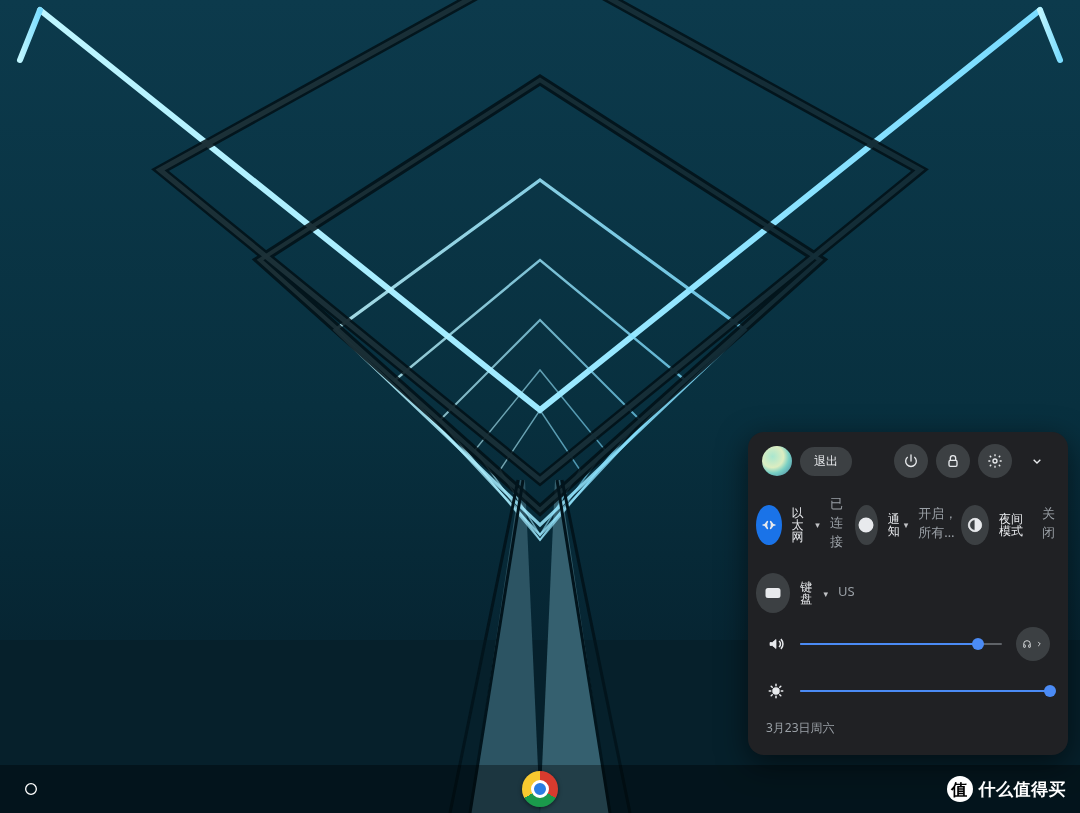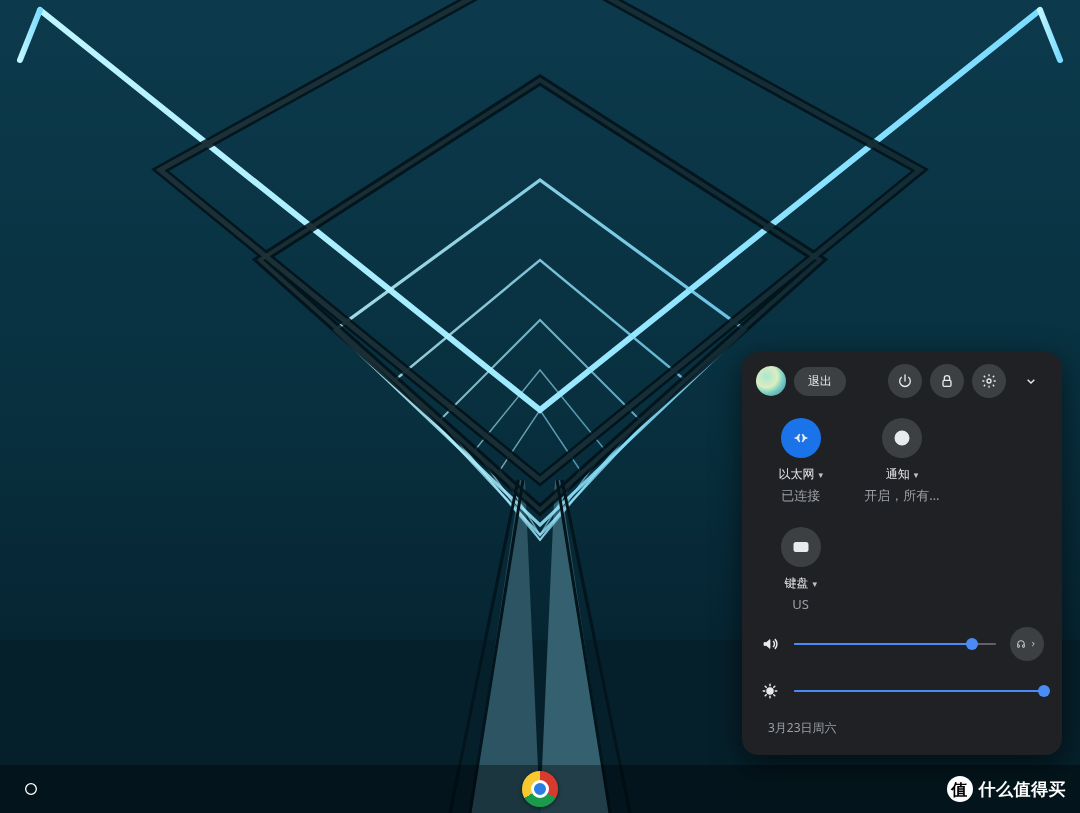--- a/index.html
+++ b/index.html
@@ -34,7 +34,7 @@
     font-size:16px; font-weight:900;}
 
   
-  .panel { position:absolute; right:18px; bottom:58px; width:320px;
+  .panel { position:absolute; right:12px; bottom:58px; width:320px;
     background:#202124; color:#e8eaed; border-radius:16px;
     box-shadow:0 8px 30px rgba(0,0,0,.55); padding-bottom:16px; }
 

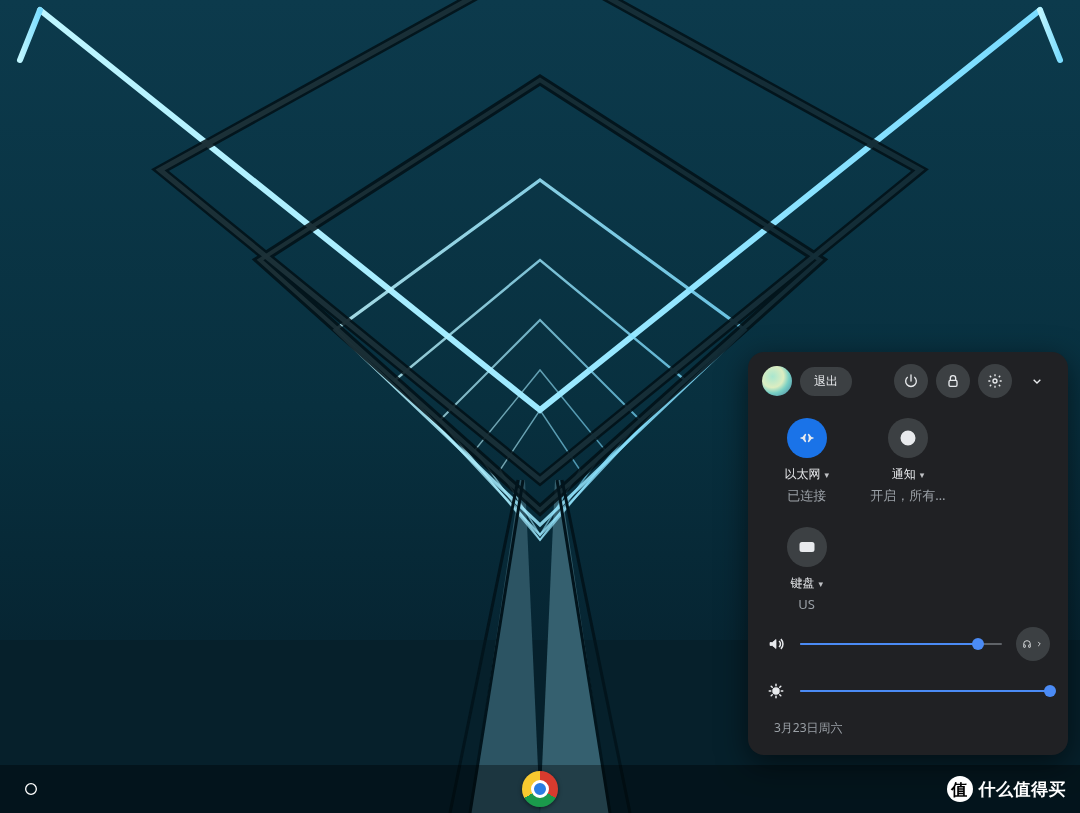--- a/index.html
+++ b/index.html
@@ -52,7 +52,7 @@
 
   .toggle-grid{ display:grid; grid-template-columns:repeat(3,1fr);
     padding:6px 8px 4px; row-gap:22px; }
-  .toggle{ display:flex; flex-direction:column; align-items:center; gap:10px;
+  .toggle{ display:flex; align-items:center; gap:10px;
     cursor:pointer;}
   .t-circle{ width:40px; height:40px; border-radius:50%; background:#3c4043;
     display:flex; align-items:center; justify-content:center;}

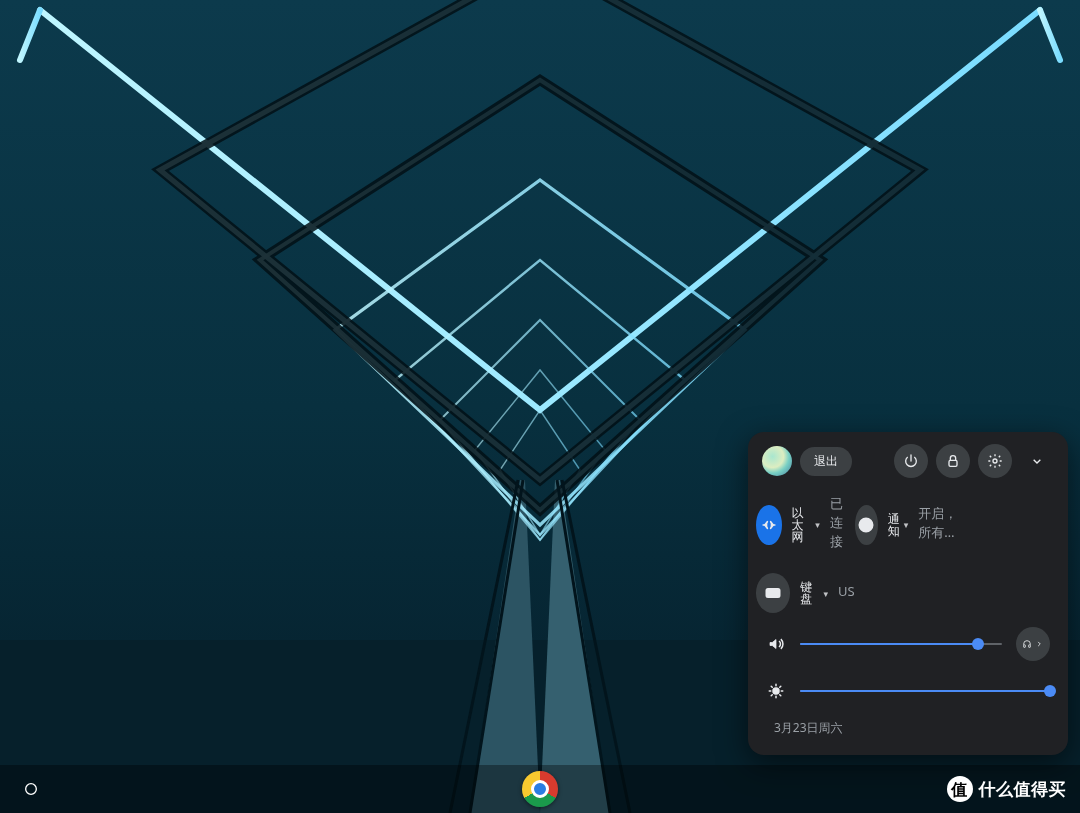--- a/index.html
+++ b/index.html
@@ -205,6 +205,17 @@
       <div class="t-sub">开启，所有…</div>
     </div>
 
+    <div class="toggle">
+      <div class="t-circle">
+        <svg viewBox="0 0 24 24" stroke="none">
+            <path fill="#e8eaed" d="M12 4a8 8 0 1 0 0 16 8 8 0 0 0 0-16zm0 1.5V18.5A6.5 6.5 0 0 1 12 5.5z"></path>
+          </svg>
+      </div>
+      <div class="t-label">
+          <span>夜间模式</span>
+        </div>
+      <div class="t-sub">关闭</div>
+    </div>
 
     <div class="toggle single">
       <div class="t-circle">

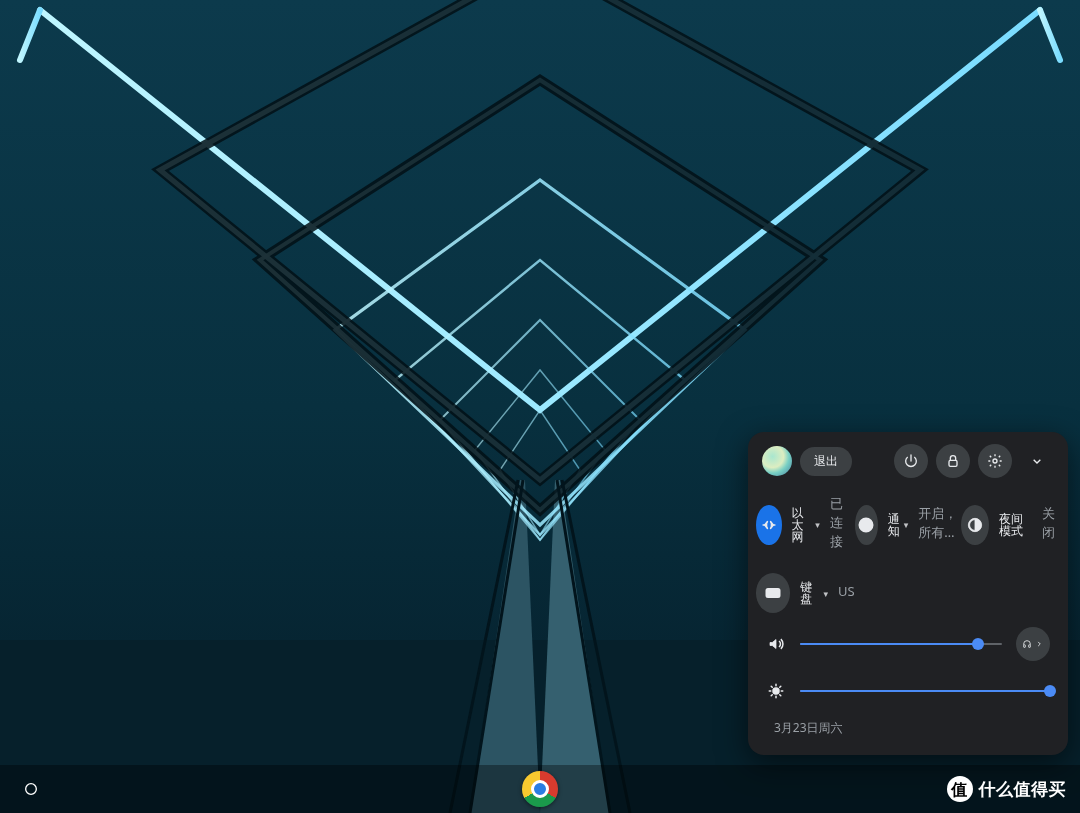--- a/index.html
+++ b/index.html
@@ -78,7 +78,7 @@
     padding:0 6px; cursor:pointer;}
   .audio-out svg{ width:14px; height:14px; stroke:#e8eaed; fill:none; stroke-width:2;}
 
-  .panel-date{ font-size:12px; color:#9aa0a6; padding:8px 26px 2px;}
+  .panel-date{ font-size:12px; color:#9aa0a6; padding:8px 18px 2px;}
 
   .toggle.single{ grid-column:1 / span 1; }
 </style>

